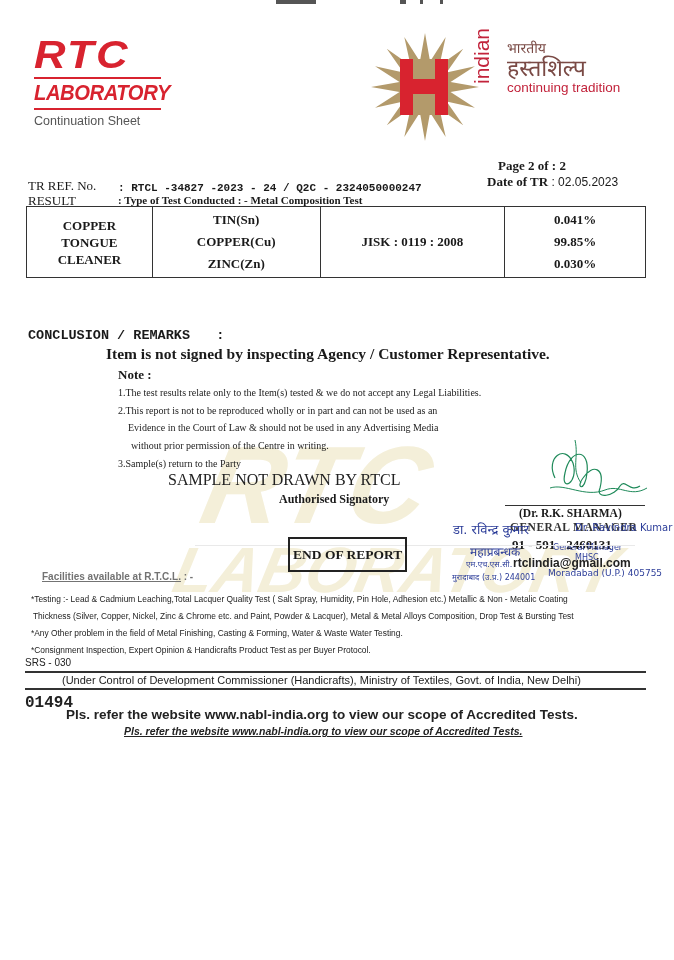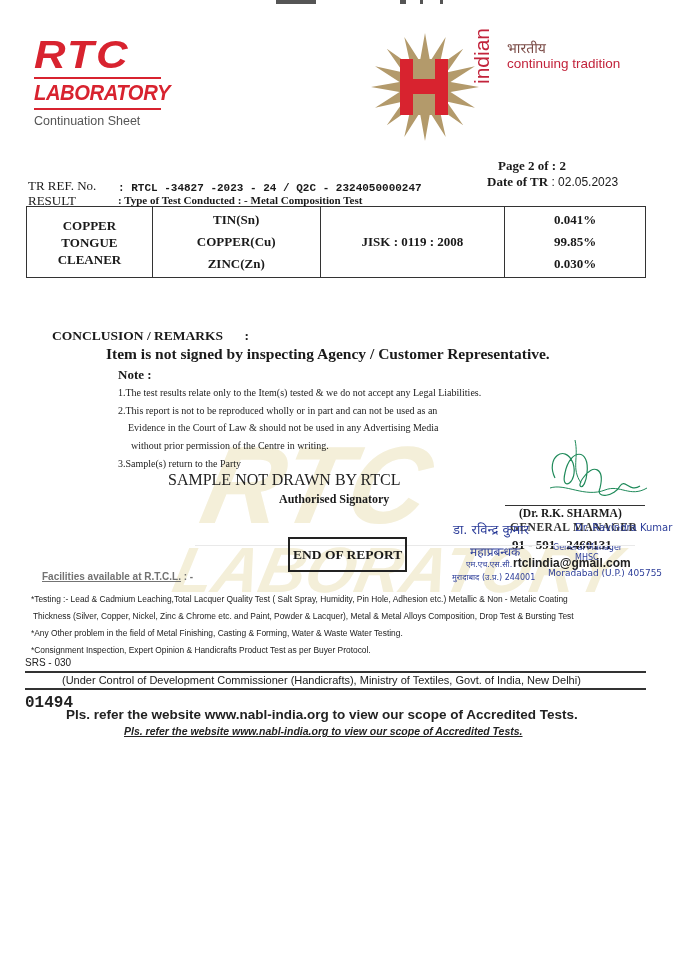--- a/index.html
+++ b/index.html
@@ -107,6 +107,7 @@
   <div class="ih-indian">indian</div>
   <div class="ih-text">
     <div class="ih-hindi1">भारतीय</div>
+    <div class="ih-hindi2">हस्तशिल्प</div>
     <div class="ih-cont">continuing tradition</div>
   </div>
 </div>

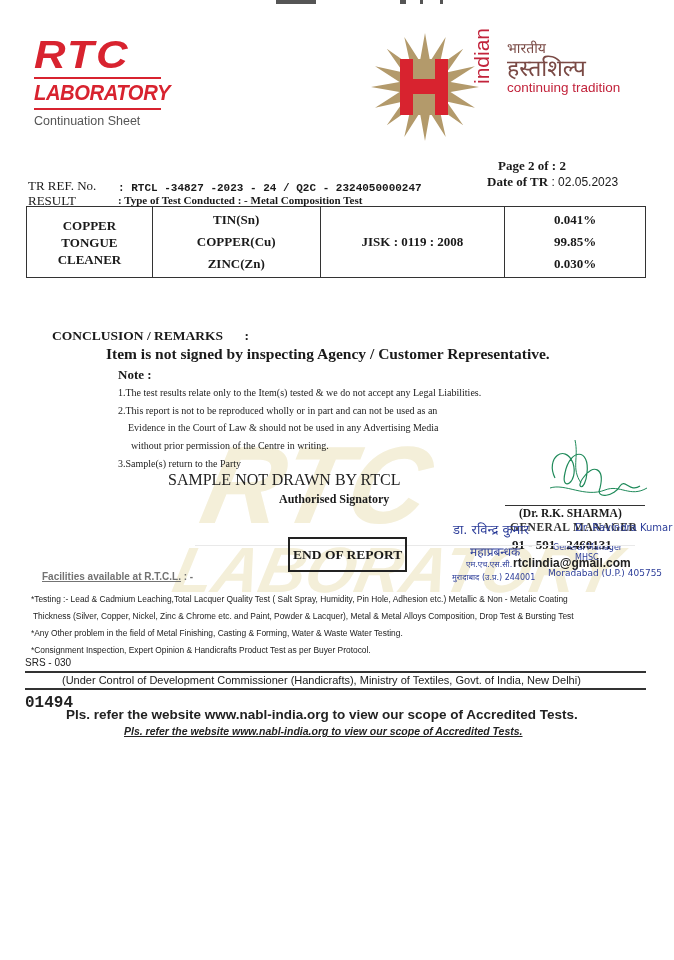--- a/index.html
+++ b/index.html
@@ -44,7 +44,7 @@
     .cell-stack.sample div { line-height: 17px; }
 
     
-    .concl-head { left: 28px; top: 328px; font-family: Liberation Serif, serif; font-weight: 700; font-size: 13.5px; margin-left: 24px; }
+    .concl-head { left: 28px; top: 328px; font-family: Liberation Mono, monospace; font-weight: 700; font-size: 13.5px; }
     .concl-stmt { left: 106px; top: 345px; font-family: "Liberation Serif", serif; font-weight: 700; font-size: 15.5px; }
     .note-head { left: 118px; top: 367px; font-family: "Liberation Serif", serif; font-weight: 700; font-size: 13px; text-align: right; }
     .note { font-family: "Liberation Serif", serif; font-size: 10px; color: #222; }

